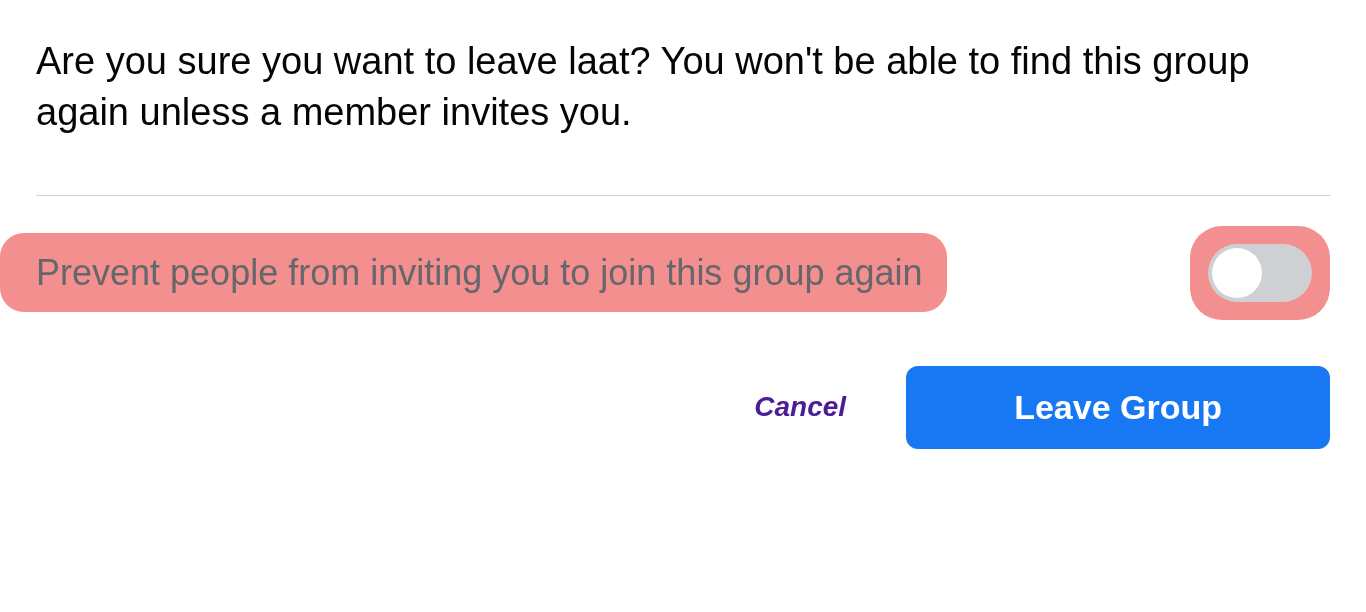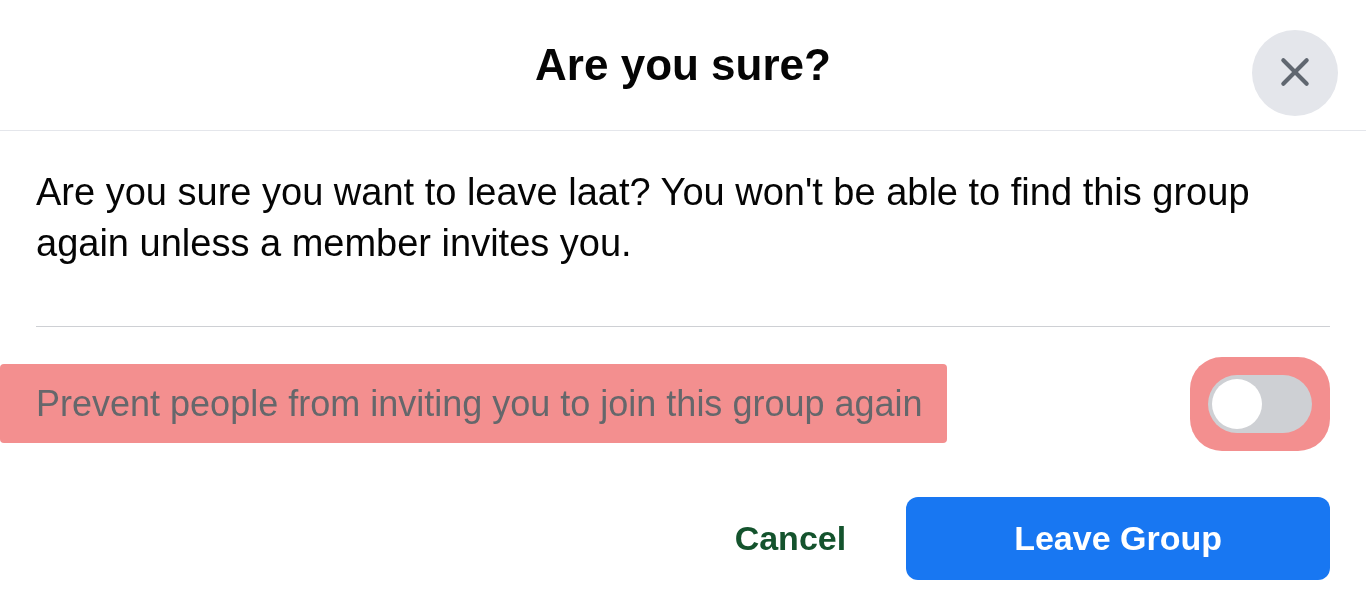--- a/index.html
+++ b/index.html
@@ -138,17 +138,6 @@
 <body>
 
 <div class="dialog">
-  <div class="dialog-header">
-    <h1 class="dialog-title">Are you sure?</h1>
-    <button class="close-button">
-      <span>
-        <svg viewBox="0 0 24 24" fill="none" stroke="#606770" stroke-width="2.5" stroke-linecap="round">
-          <line x1="5" y1="5" x2="19" y2="19"></line>
-          <line x1="19" y1="5" x2="5" y2="19"></line>
-        </svg>
-      </span>
-    </button>
-  </div>
 
   <div class="dialog-body">
     <p class="dialog-message">Are you sure you want to leave laat? You won't be able to find this group again unless a member invites you.</p>

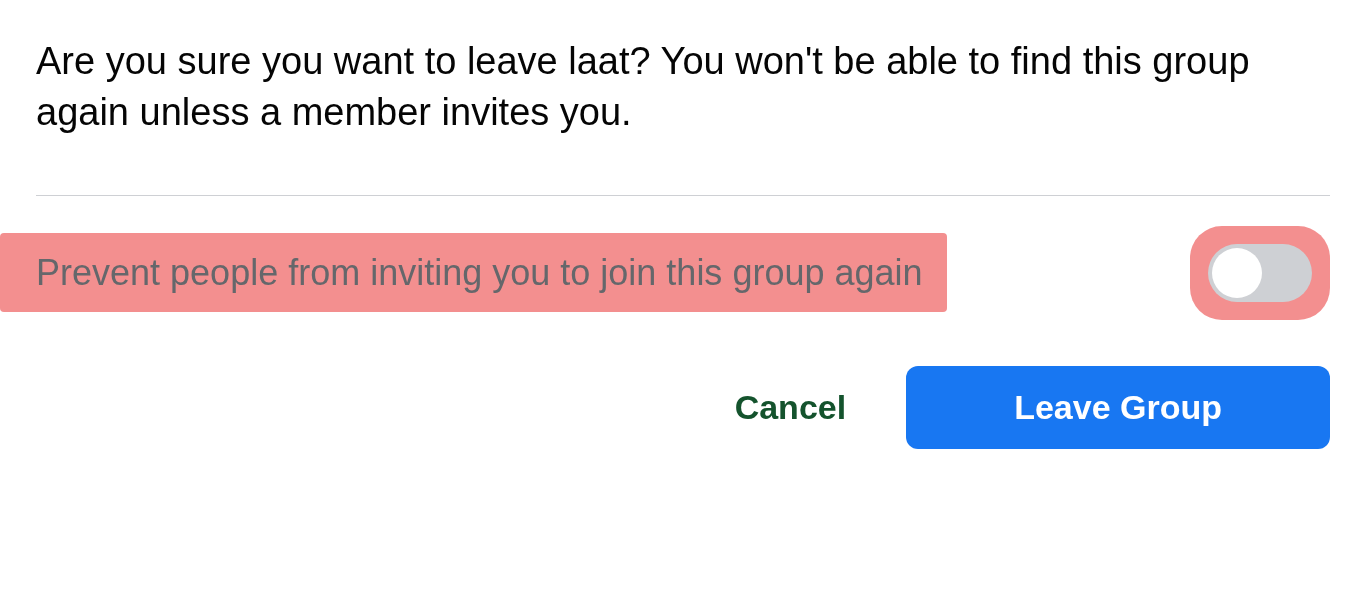--- a/index.html
+++ b/index.html
@@ -71,7 +71,7 @@
       display: inline-flex;
       align-items: center;
       background: #f38f8f;
-      border-radius: 4px;
+      border-radius: 24px;
       padding: 18px 24px 18px 36px;
       margin-left: 0;
     }

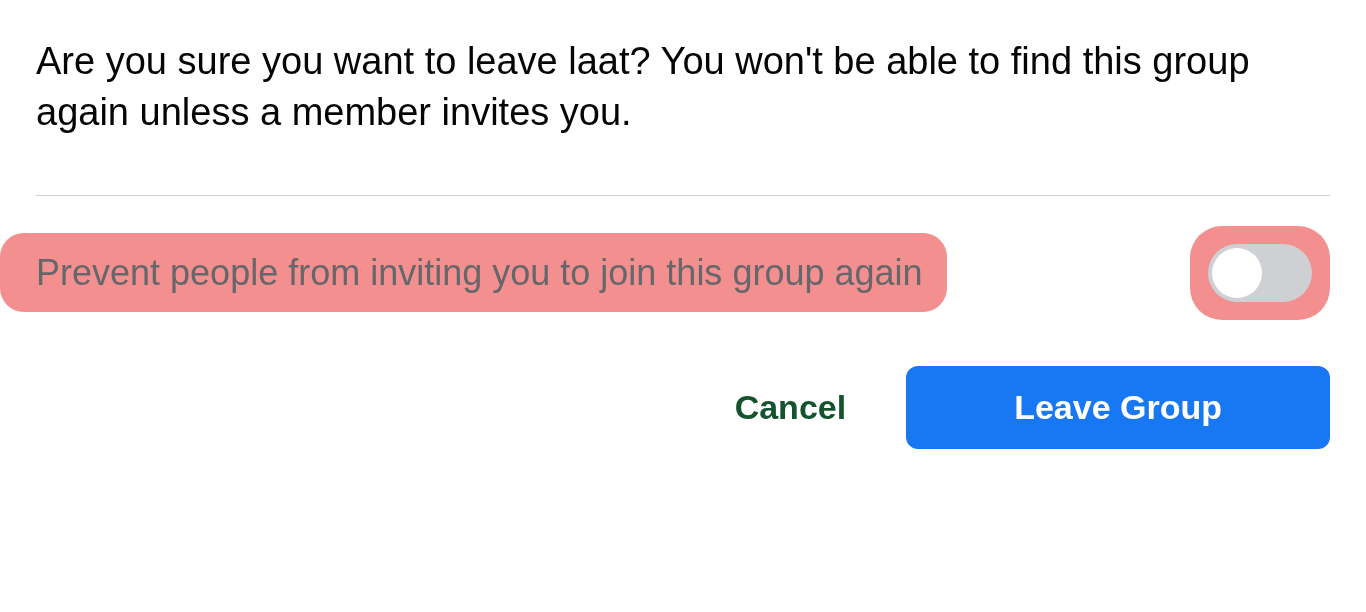--- a/index.html
+++ b/index.html
@@ -116,12 +116,13 @@
     .cancel-button {
       background: transparent;
       border: none;
-      color: #14532d;
-      font-size: 34px;
+      color: #4c1d95;
+      font-size: 28px;
       font-weight: 600;
       padding: 22px 36px;
       cursor: pointer;
       border-radius: 10px;
+      font-style: italic;
     }
     .leave-button {
       background: #1877f2;

